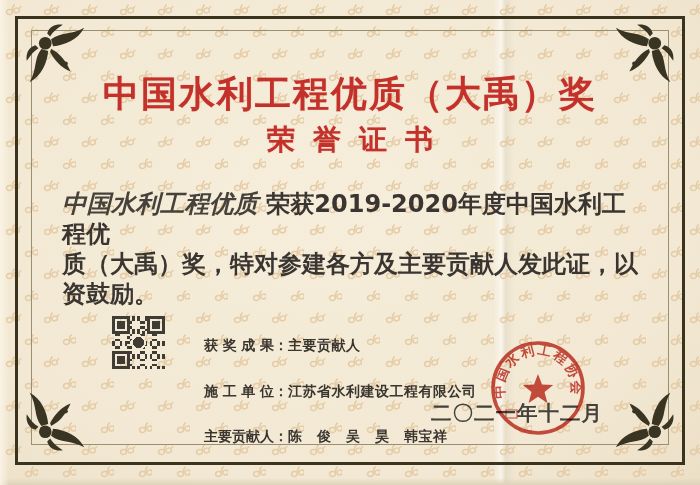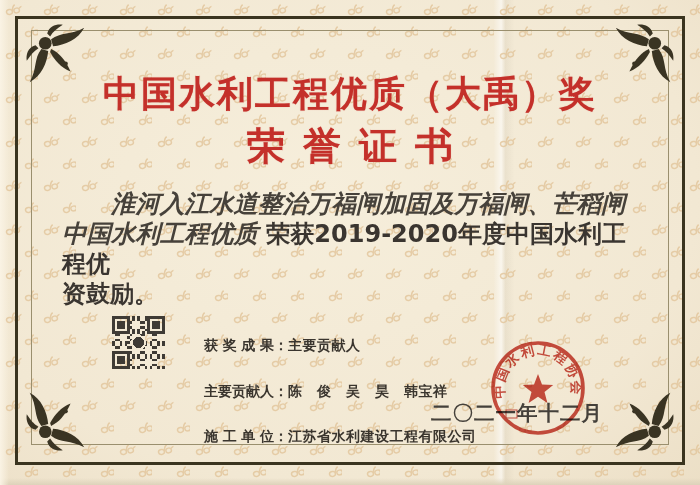--- a/index.html
+++ b/index.html
@@ -26,7 +26,7 @@
     font-family:"DejaVu Serif",serif;font-weight:700;font-size:36px;letter-spacing:2px;
     color:#c4302a;text-shadow:0 0 1px rgba(196,48,42,.4);}
   .subtitle{position:absolute;top:121px;left:0;width:100%;text-align:center;z-index:3;
-    font-family:"DejaVu Serif",serif;font-weight:700;font-size:38px;
+    font-family:"DejaVu Serif",serif;font-weight:700;font-size:28px;
     letter-spacing:18px;text-indent:18px;color:#c4302a;text-shadow:0 0 1px rgba(196,48,42,.4);}
 
   .body-par{position:absolute;top:189px;left:62px;width:578px;z-index:3;

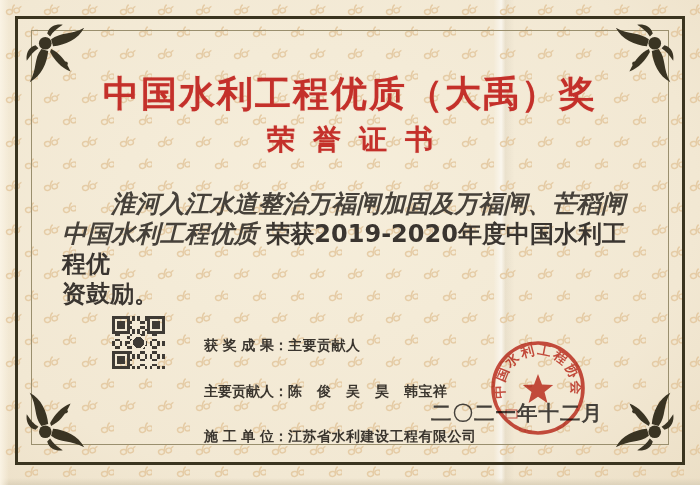--- a/index.html
+++ b/index.html
@@ -149,7 +149,6 @@
   <div class="subtitle">荣誉证书</div>
 
   <div class="body-par">
-      <div class="body-line indent"><span class="seg-hand">淮河入江水道整治万福闸加固及万福闸、芒稻闸</span></div>
       <div class="body-line"><span class="seg-hand">中国水利工程优质</span><span class="seg-print"> 荣获2019-2020年度中国水利工程优</span></div>
       <div class="body-line"><span class="seg-print">资鼓励。</span></div>
     </div>

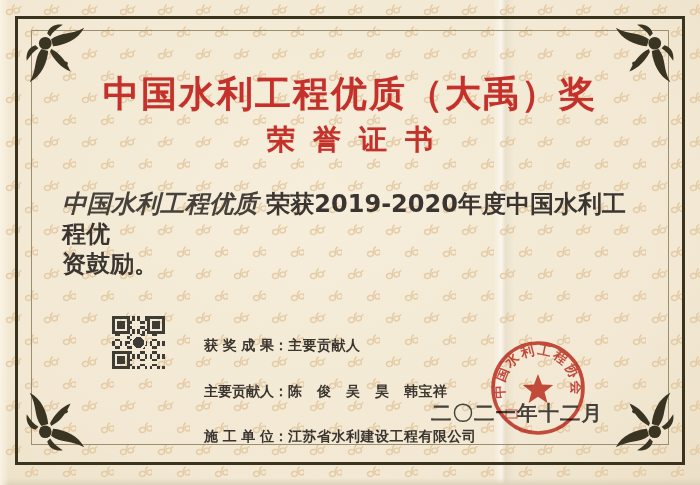--- a/index.html
+++ b/index.html
@@ -150,6 +150,7 @@
 
   <div class="body-par">
       <div class="body-line"><span class="seg-hand">中国水利工程优质</span><span class="seg-print"> 荣获2019-2020年度中国水利工程优</span></div>
+      <div class="body-line"><span class="seg-print">质（大禹）奖，特对参建各方及主要贡献人发此证，以</span></div>
       <div class="body-line"><span class="seg-print">资鼓励。</span></div>
     </div>
 

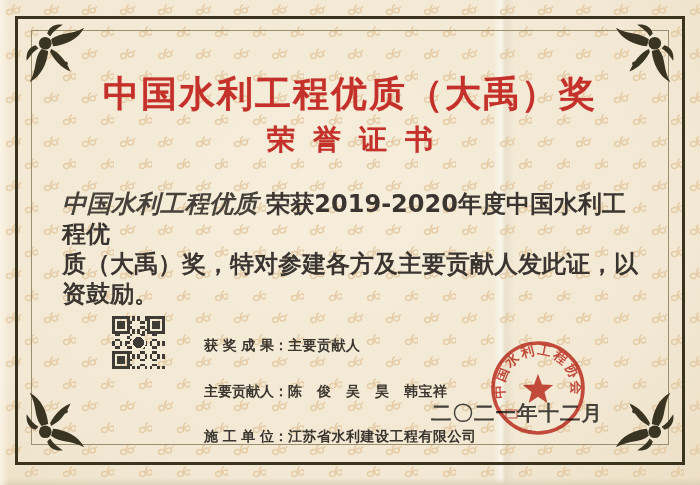--- a/index.html
+++ b/index.html
@@ -355,8 +355,8 @@
 
   <div class="fields">
       <div><span class="field-label">获奖成果</span><span class="field-colon">：</span><span class="field-value">主要贡献人</span></div>
+      <div><span class="field-label">施工单位</span><span class="field-colon">：</span><span class="field-value">江苏省水利建设工程有限公司</span></div>
       <div><span class="field-label">主要贡献人</span><span class="field-colon">：</span><span class="field-value">陈　俊　吴　昊　韩宝祥</span></div>
-      <div><span class="field-label">施工单位</span><span class="field-colon">：</span><span class="field-value">江苏省水利建设工程有限公司</span></div>
     </div>
 
   <div class="date">二〇二一年十二月</div>

